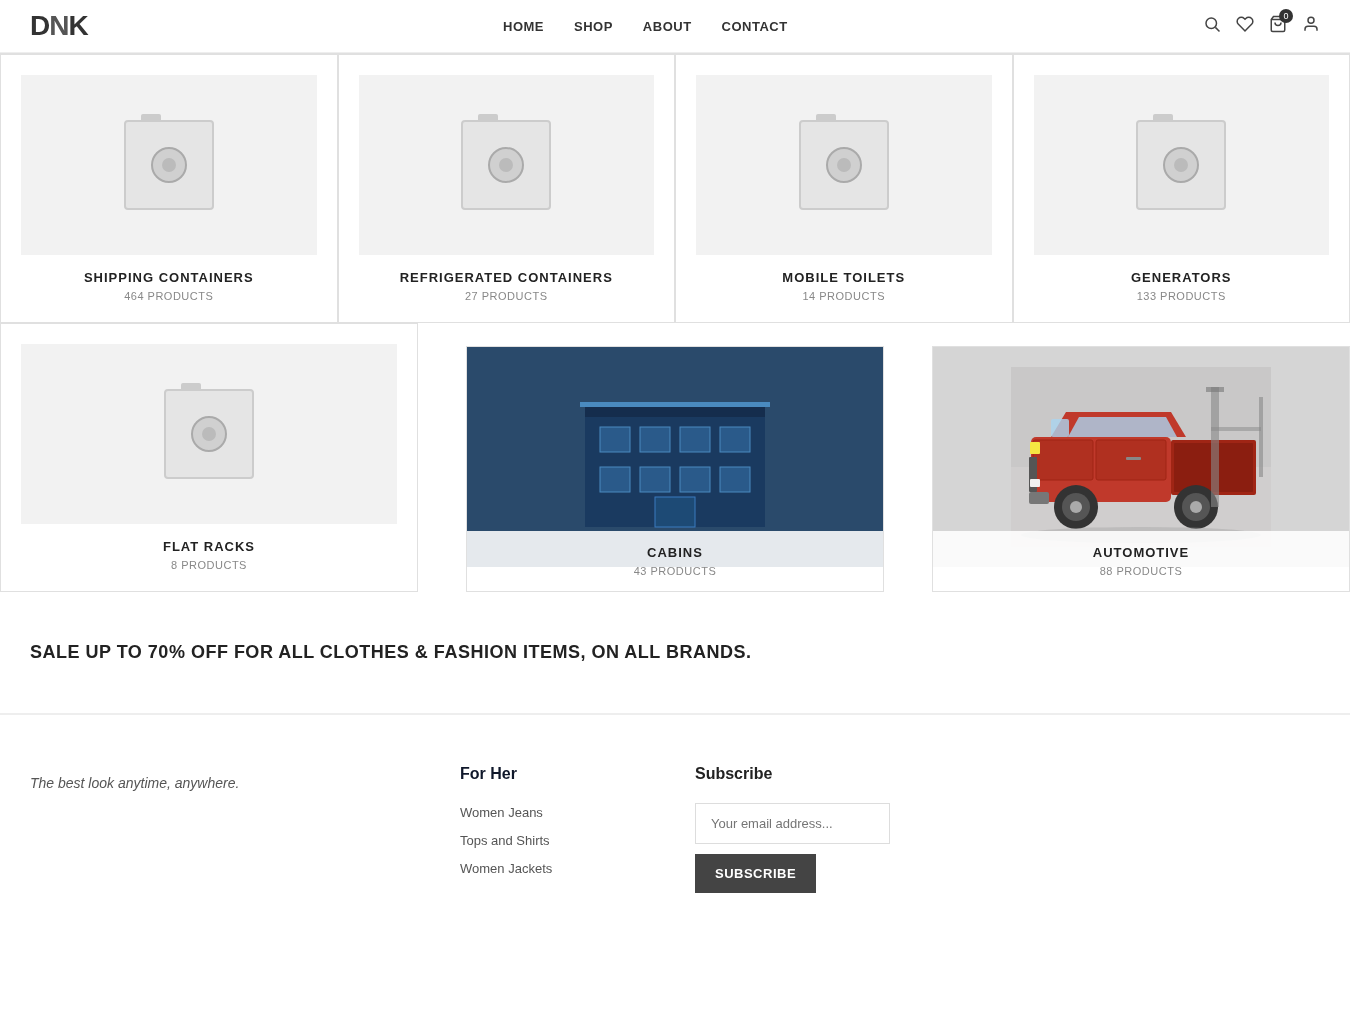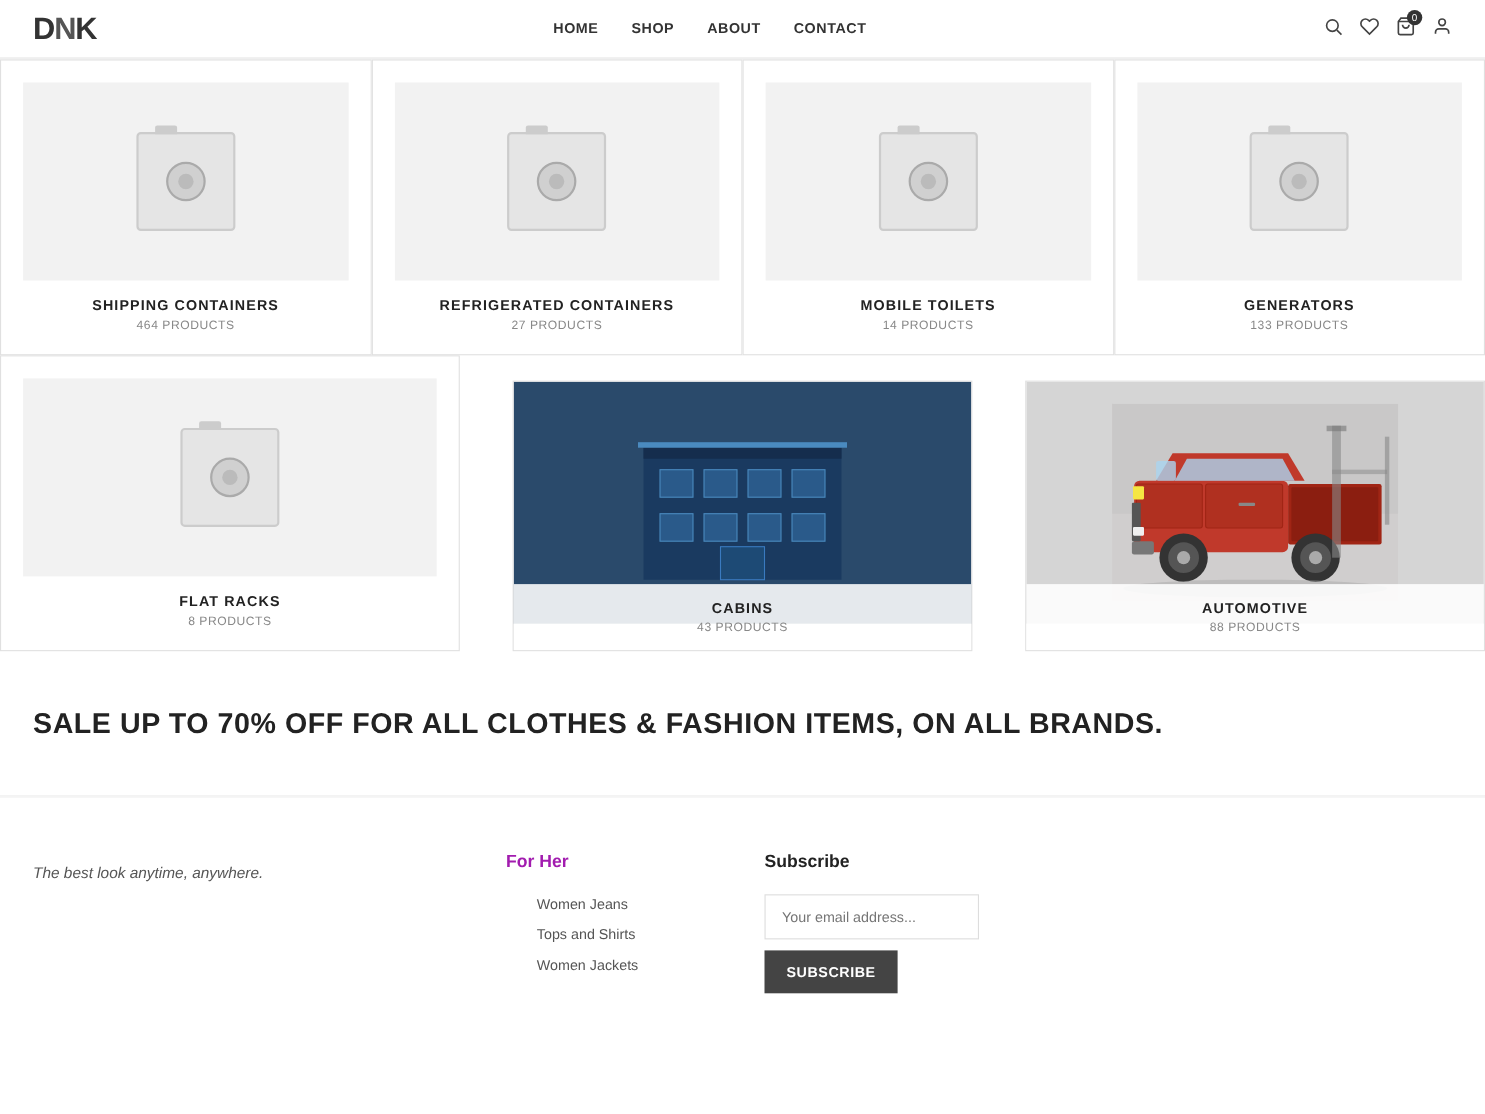--- a/index.html
+++ b/index.html
@@ -100,7 +100,7 @@
       background: #fff;
     }
     .sale-banner h2 {
-      font-size: 26px;
+      font-size: 18px;
       font-weight: 800;
       color: #222;
       letter-spacing: 0.5px;

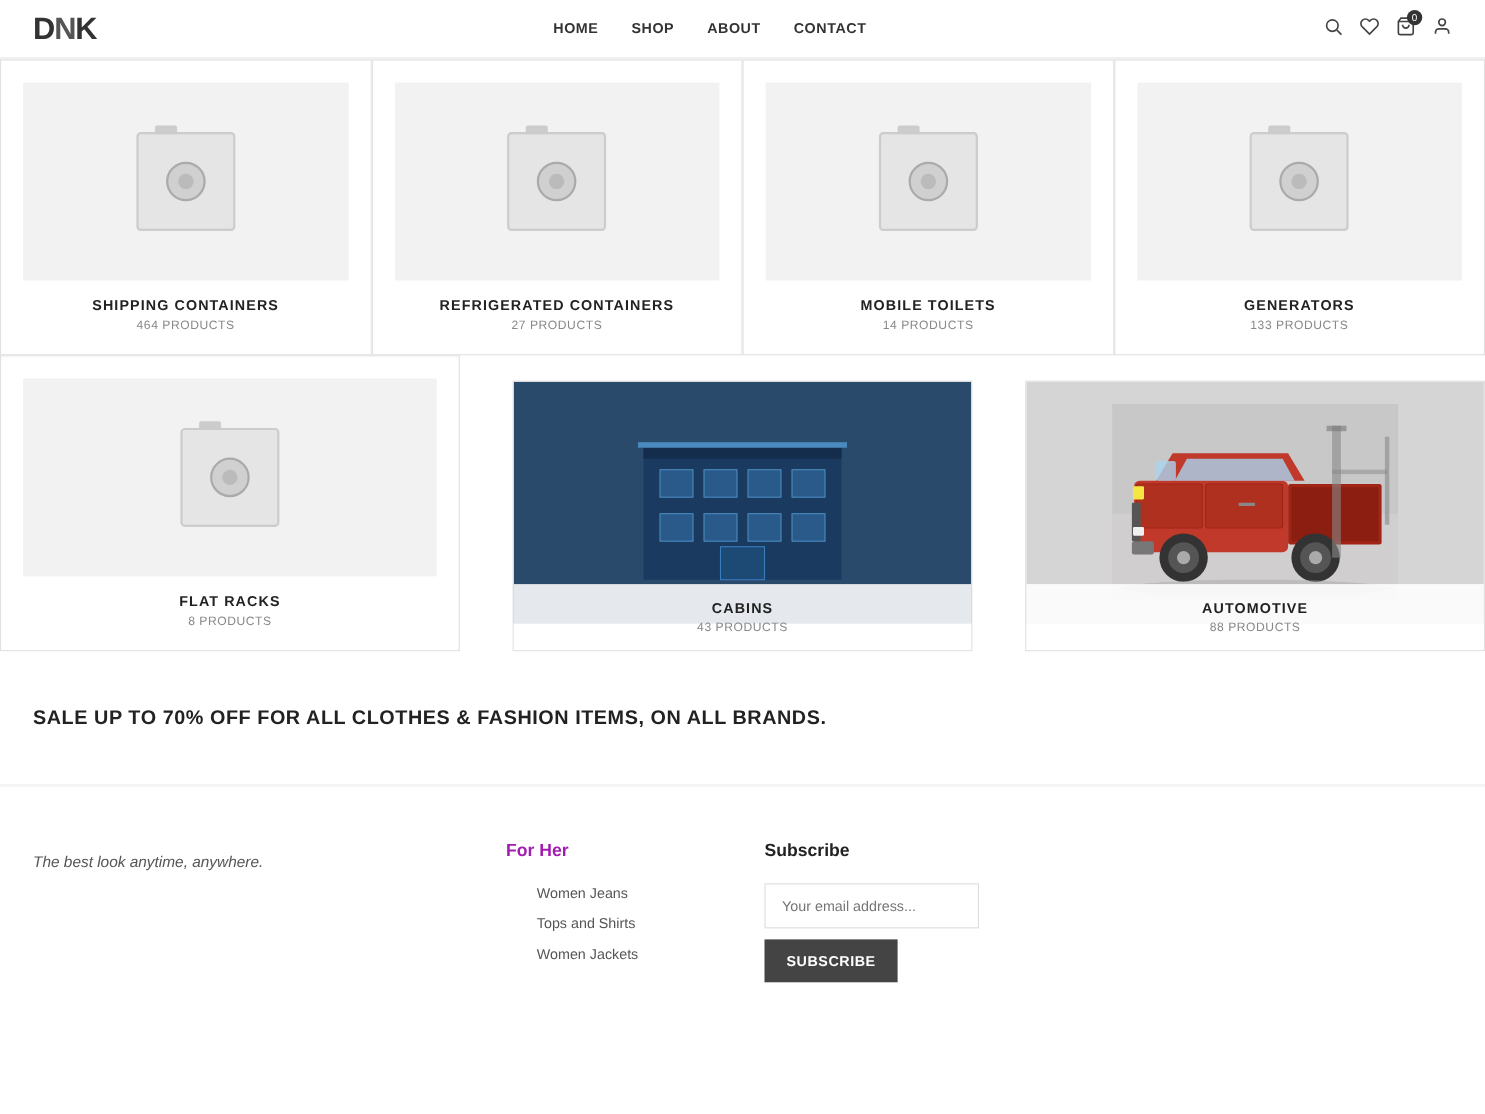--- a/index.html
+++ b/index.html
@@ -132,7 +132,7 @@
     .footer-col h3 {
       font-size: 16px;
       font-weight: 700;
-      color: #a21caf;
+      color: #0f172a;
       margin-bottom: 20px;
     }
     .footer-col ul {

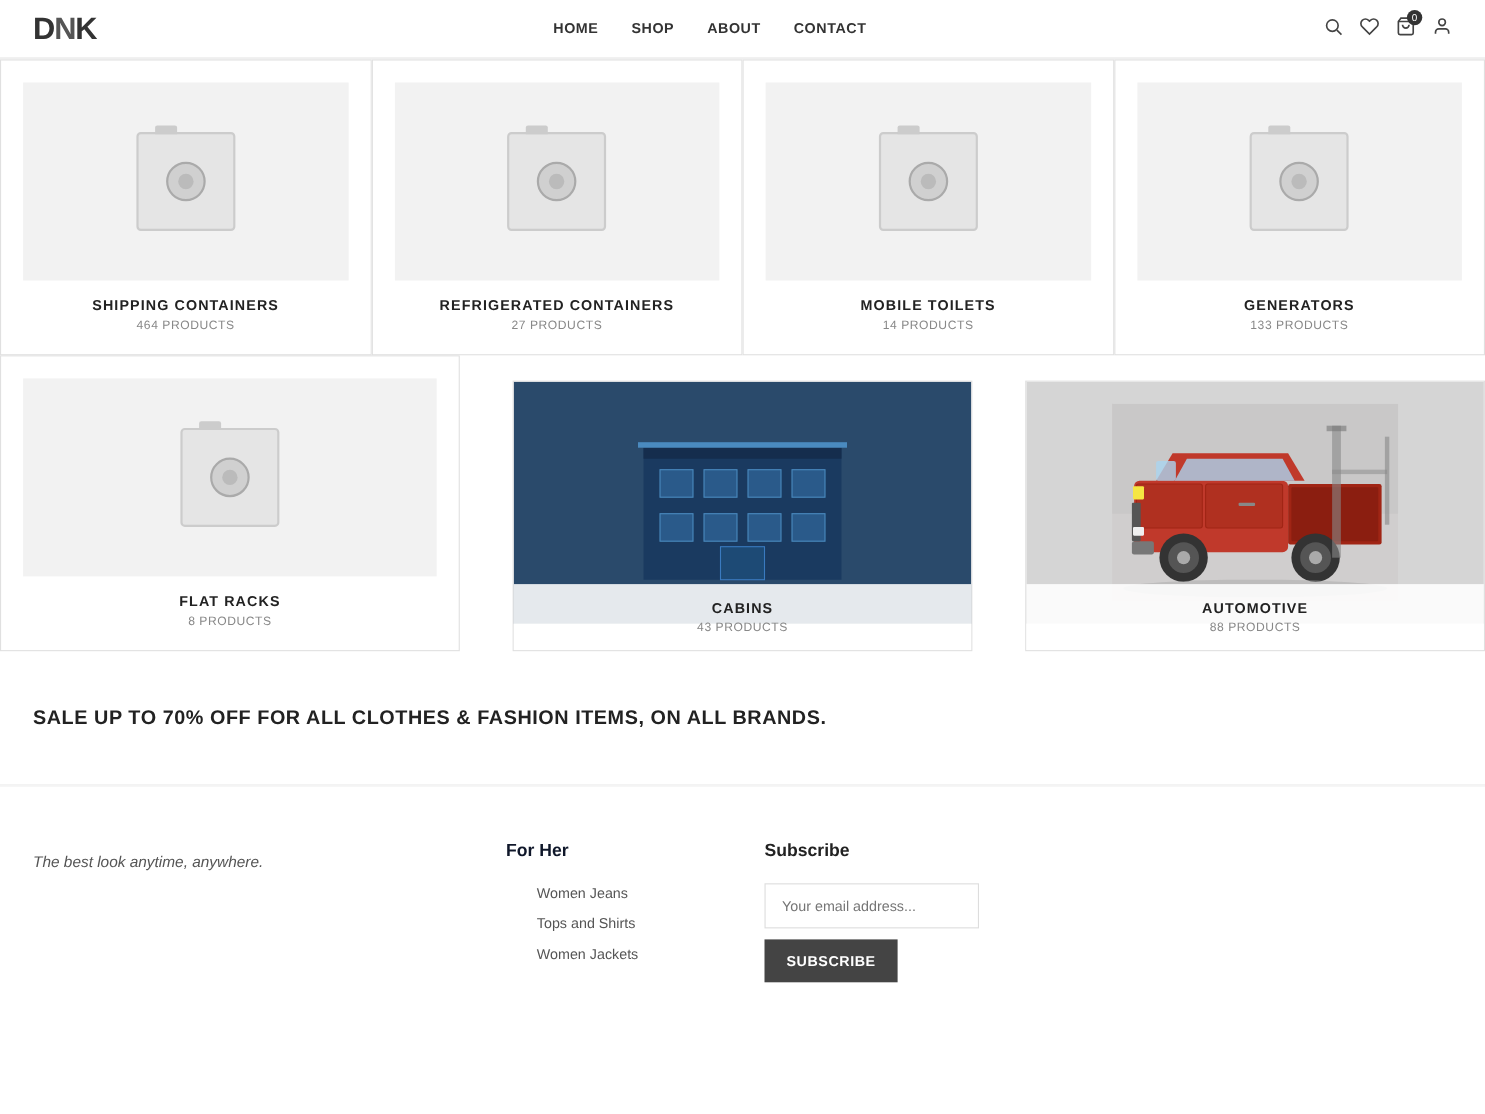--- a/index.html
+++ b/index.html
@@ -137,7 +137,6 @@
     }
     .footer-col ul {
       list-style: none;
-      margin-left: 28px;
     }
     .footer-col ul li {
       margin-bottom: 10px;

